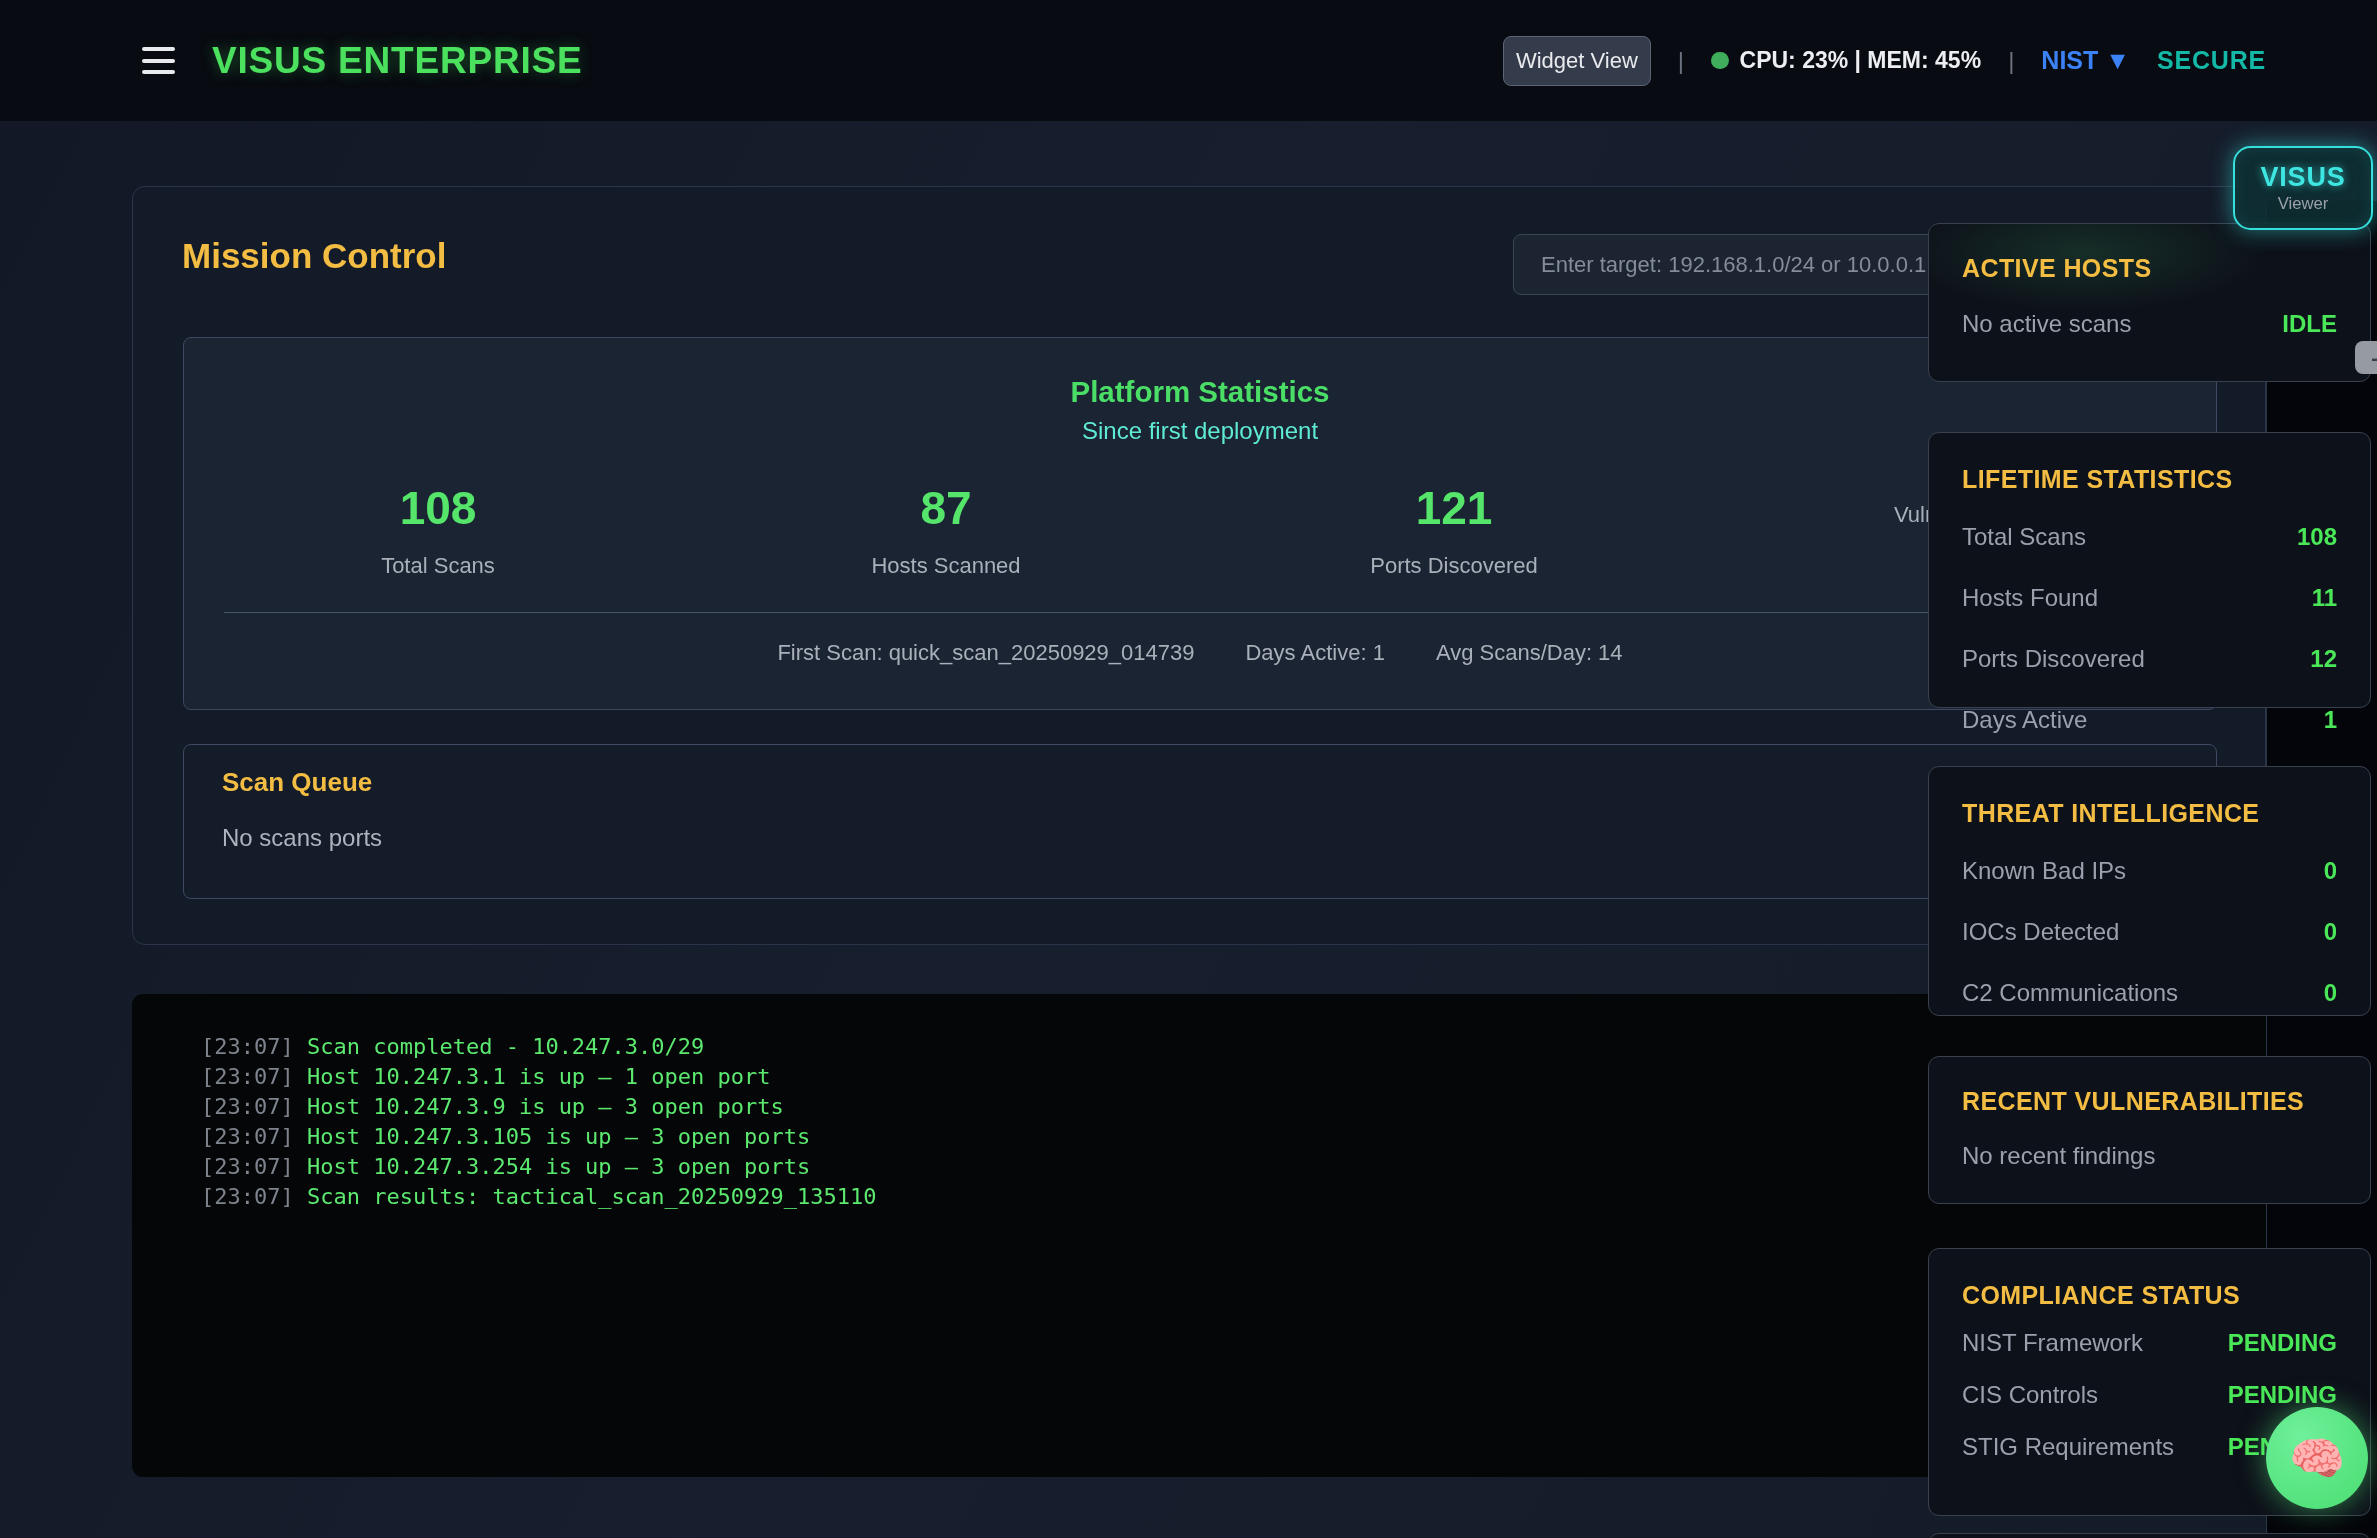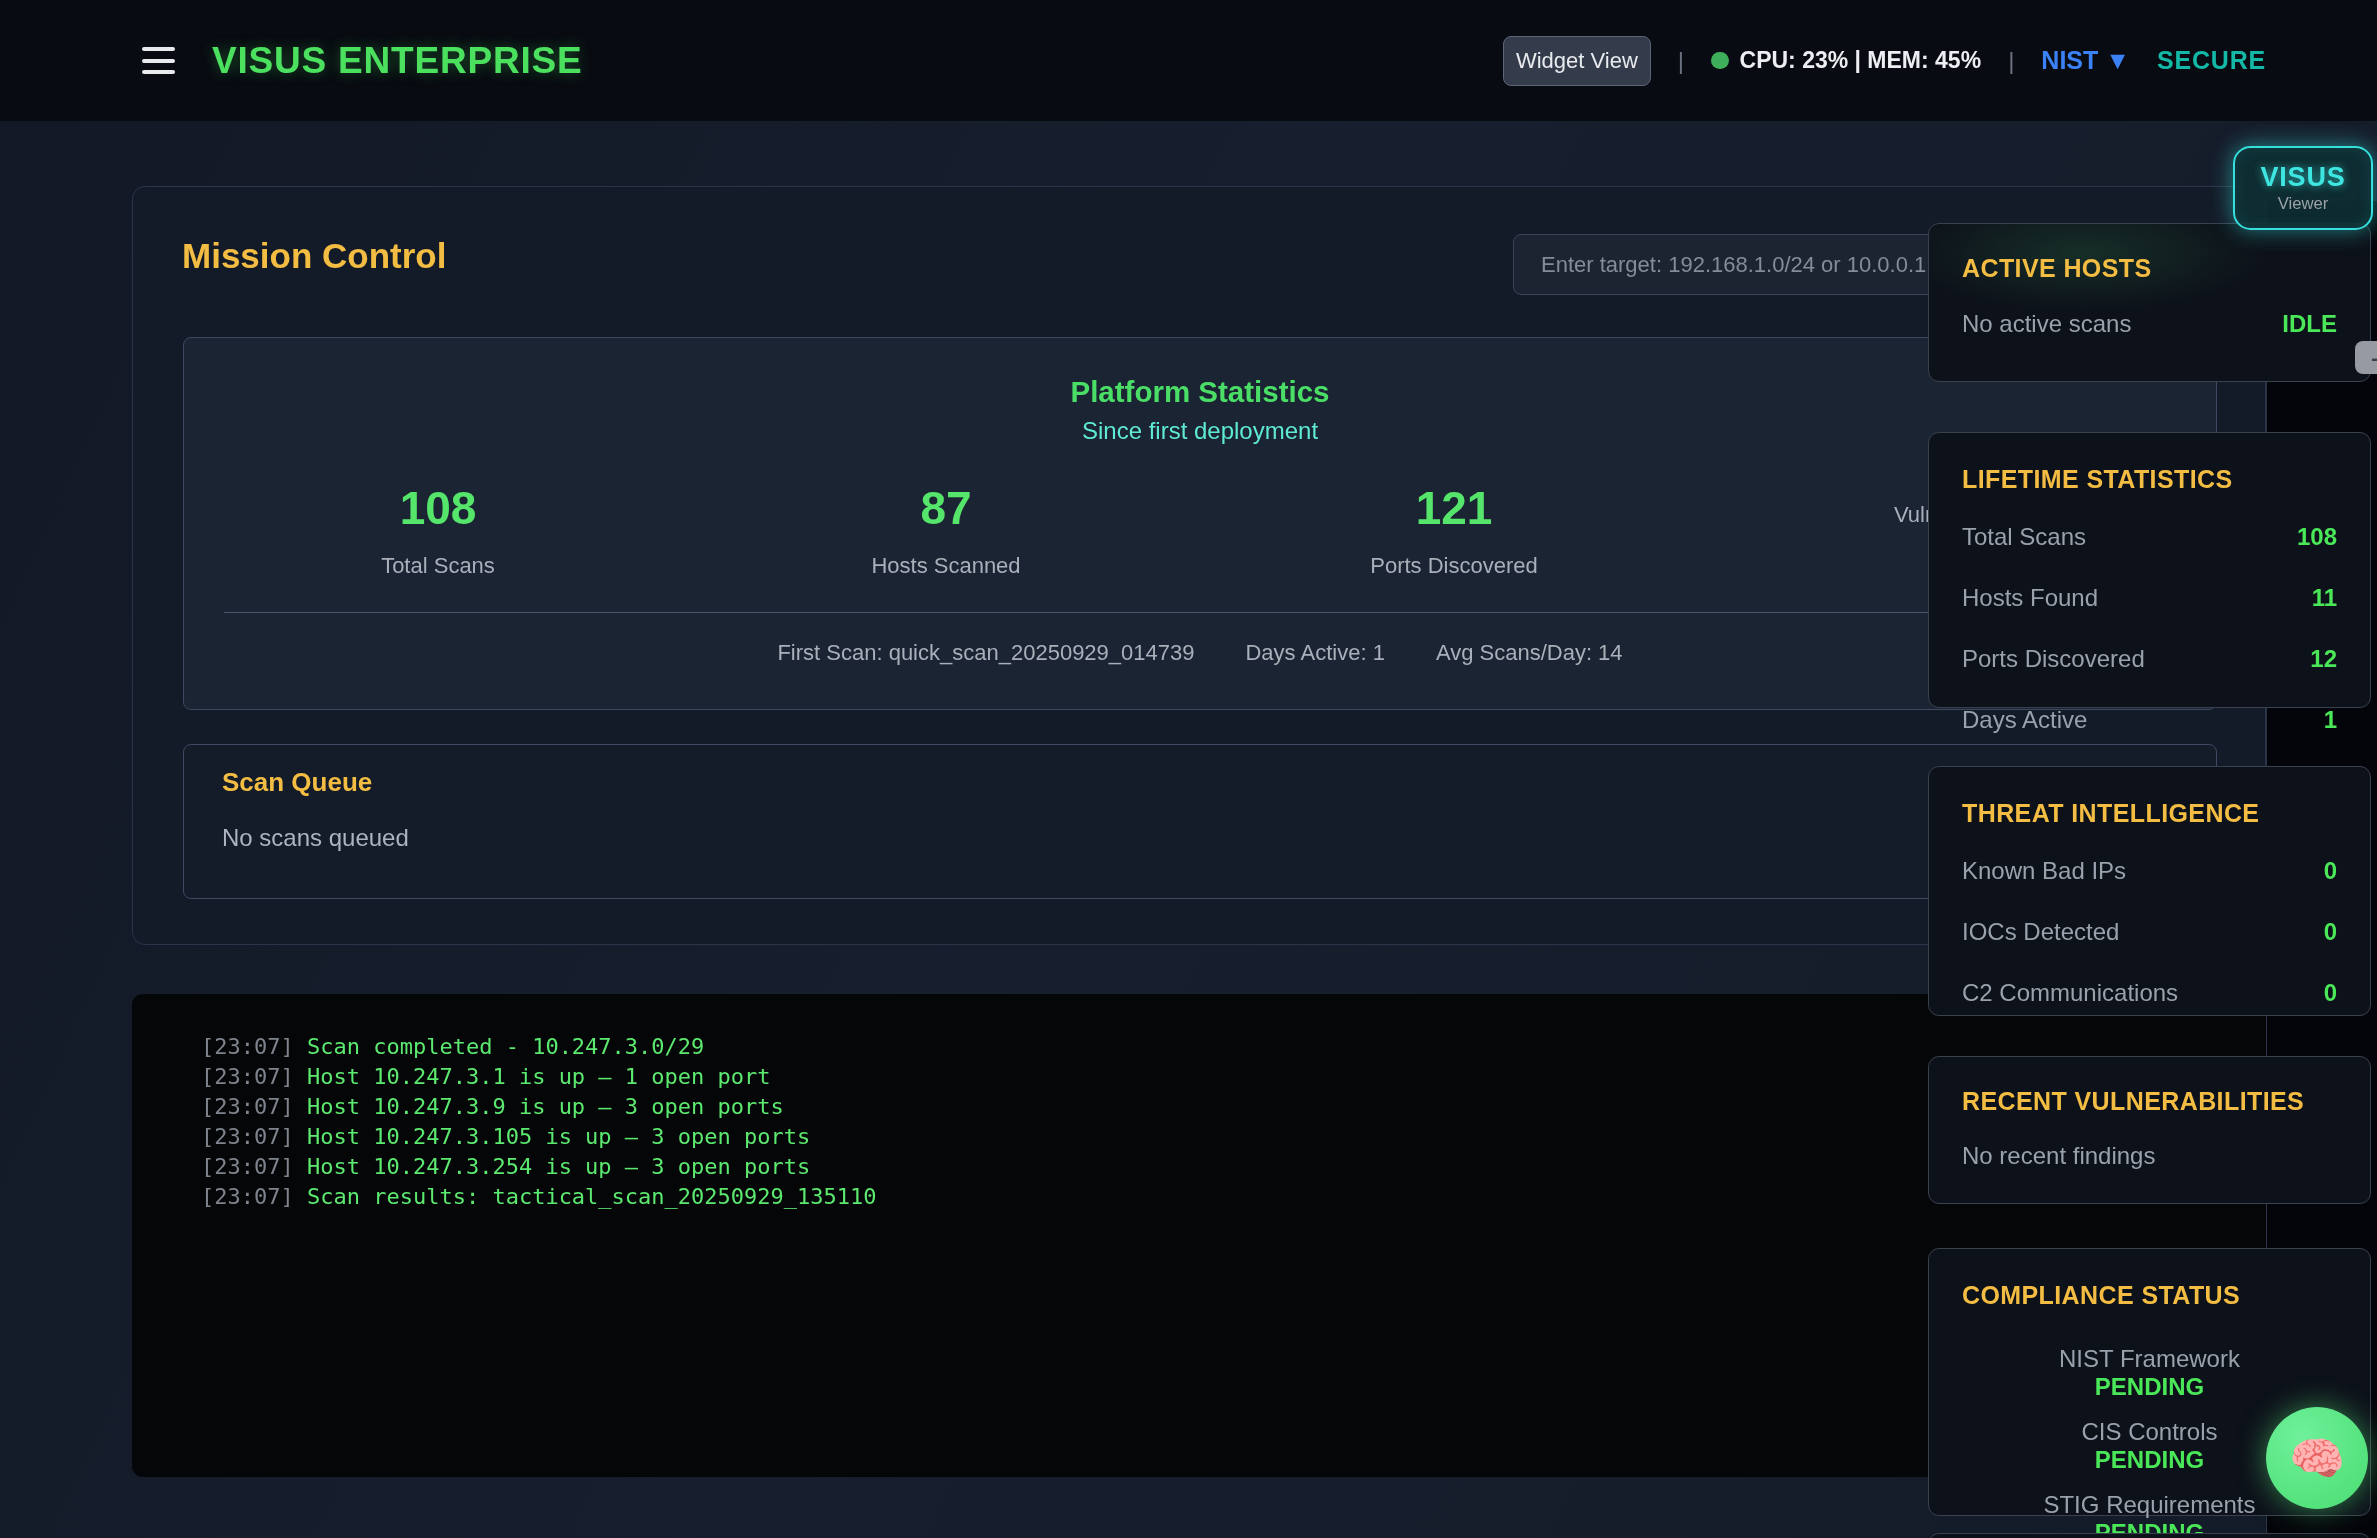--- a/index.html
+++ b/index.html
@@ -214,7 +214,7 @@
 
   <div class="scan-queue">
     <div class="sq-title">Scan Queue</div>
-    <div class="sq-msg">No scans queued</div>
+    <div class="sq-msg">No scans ports</div>
   </div>
 </div>
 

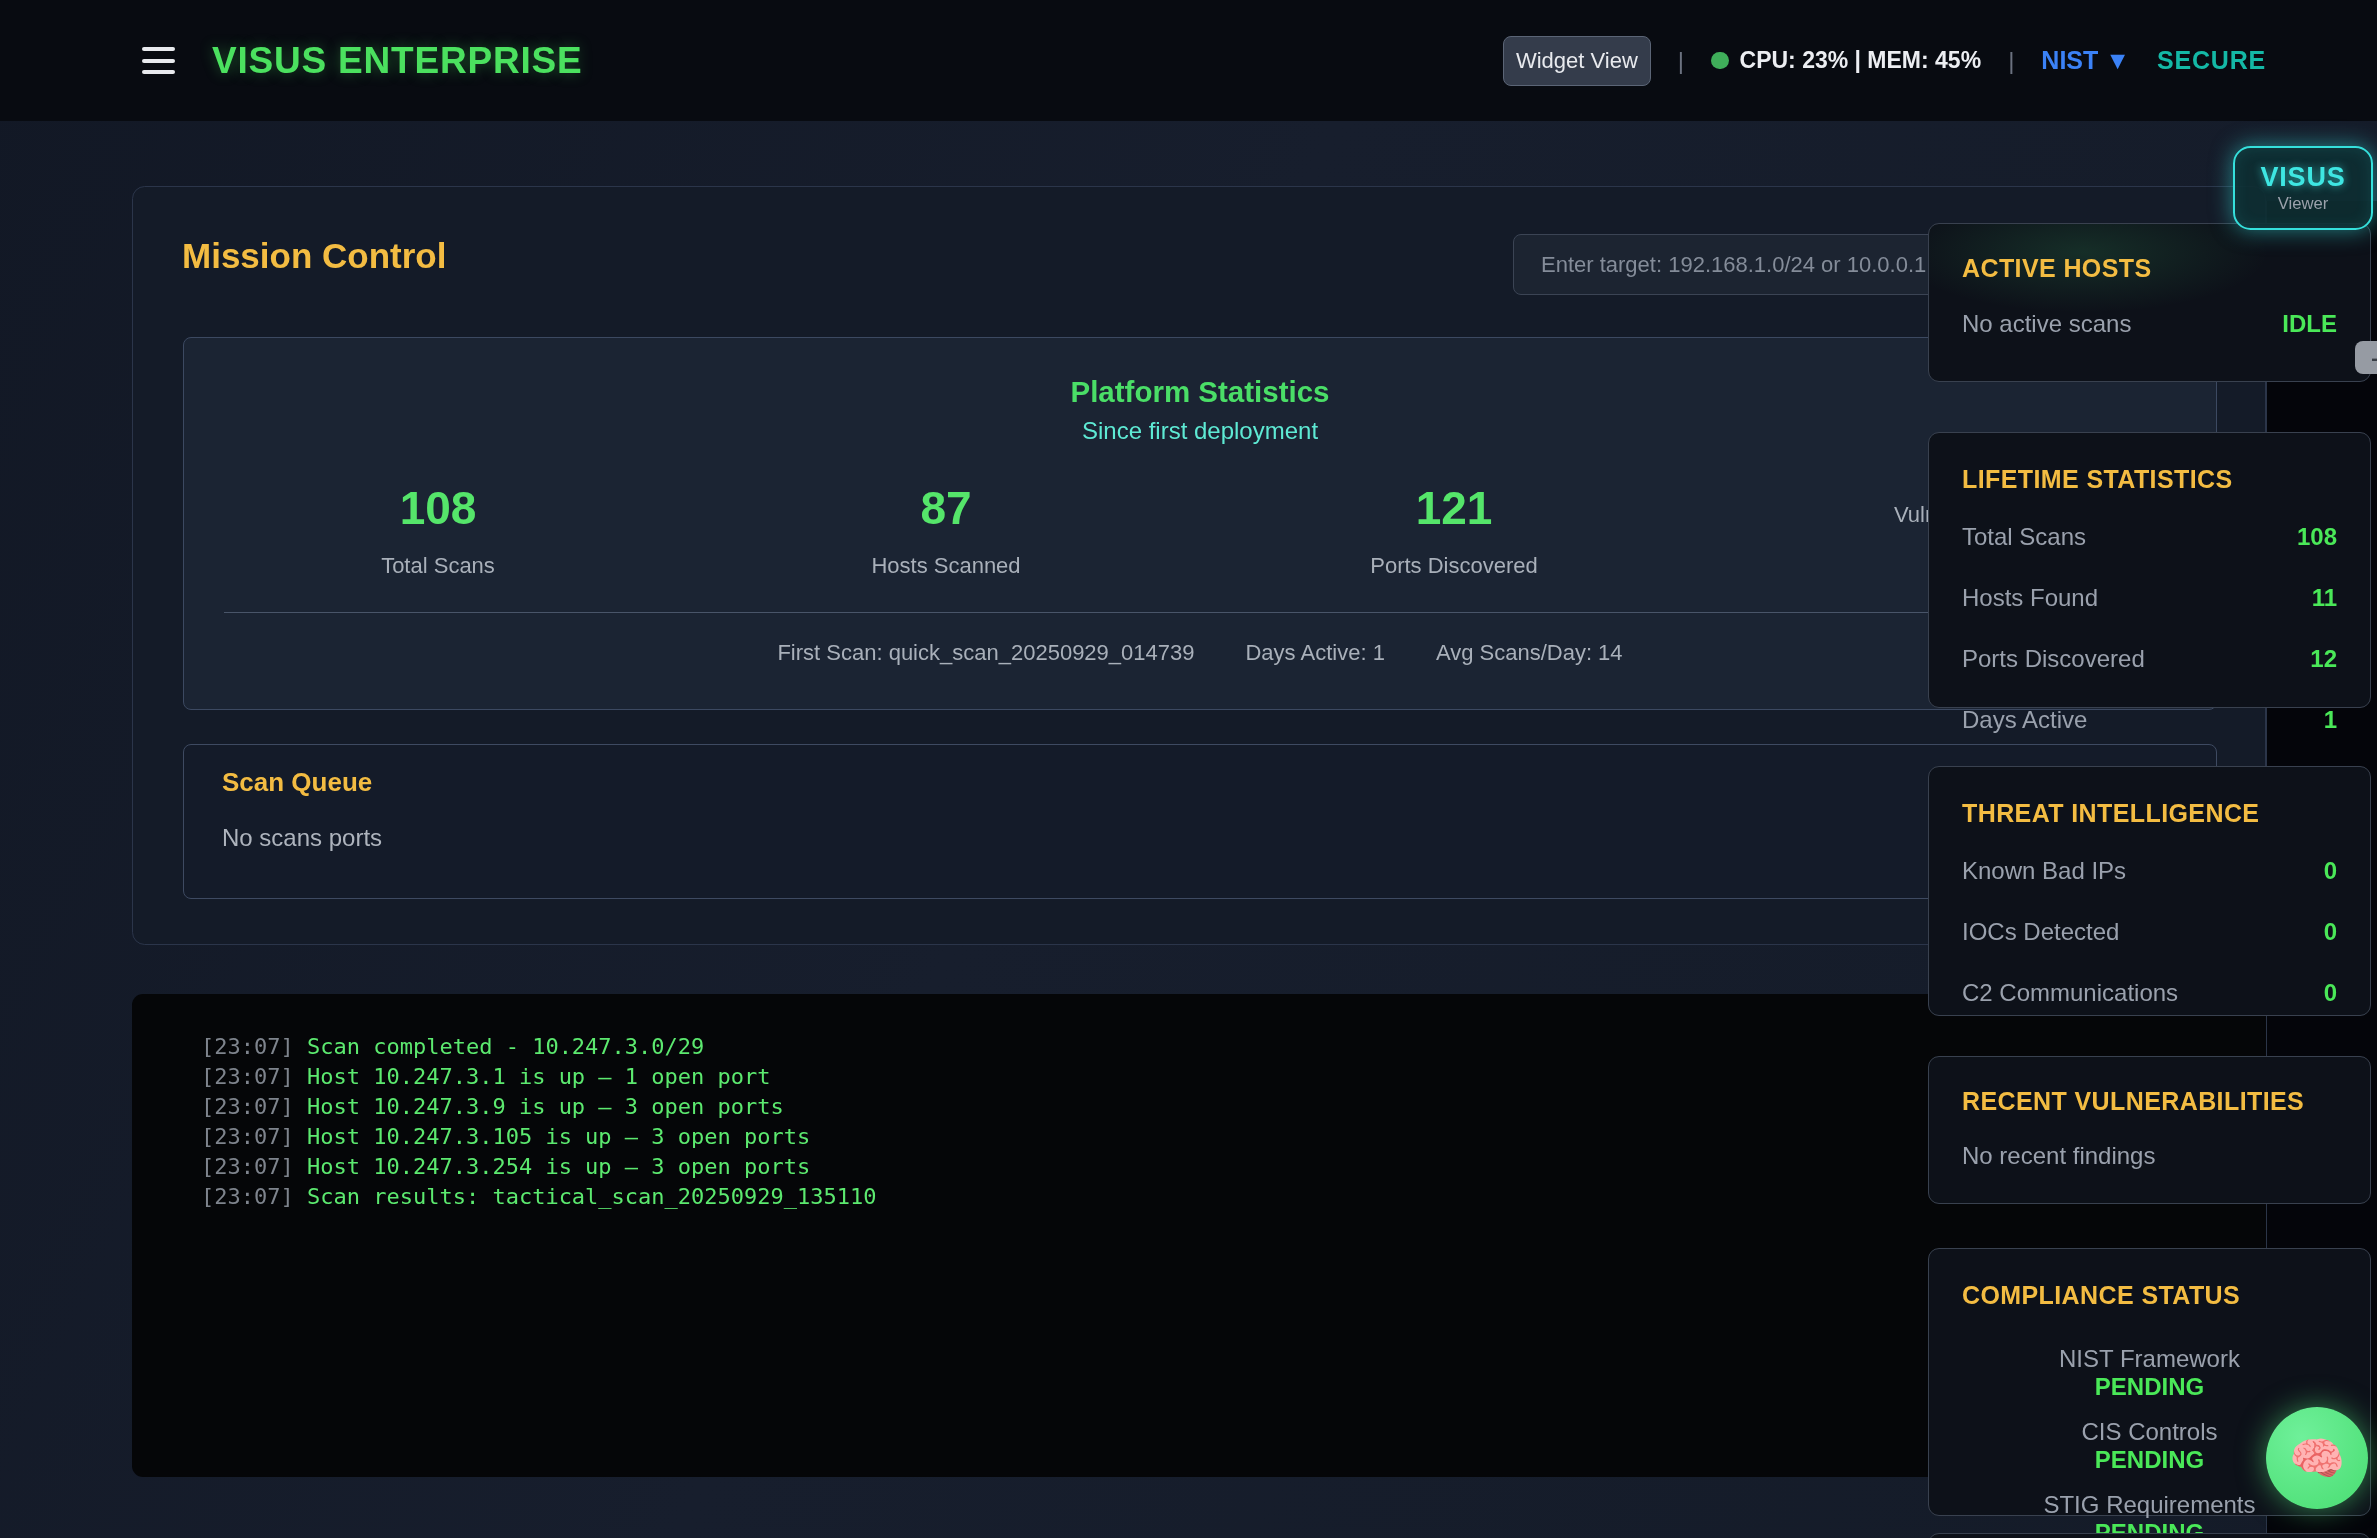--- a/index.html
+++ b/index.html
@@ -124,7 +124,7 @@
 
   .w-comp { top:1248px; height:268px; }
   .w-comp .w-title { margin-top:32px; }
-  .w-comp .w-row { margin-top:35px; height:38px;flex-direction:column; }
+  .w-comp .w-row { margin-top:14px; height:38px; }
 
   .w-next { top:1533px; height:32px; }
 

